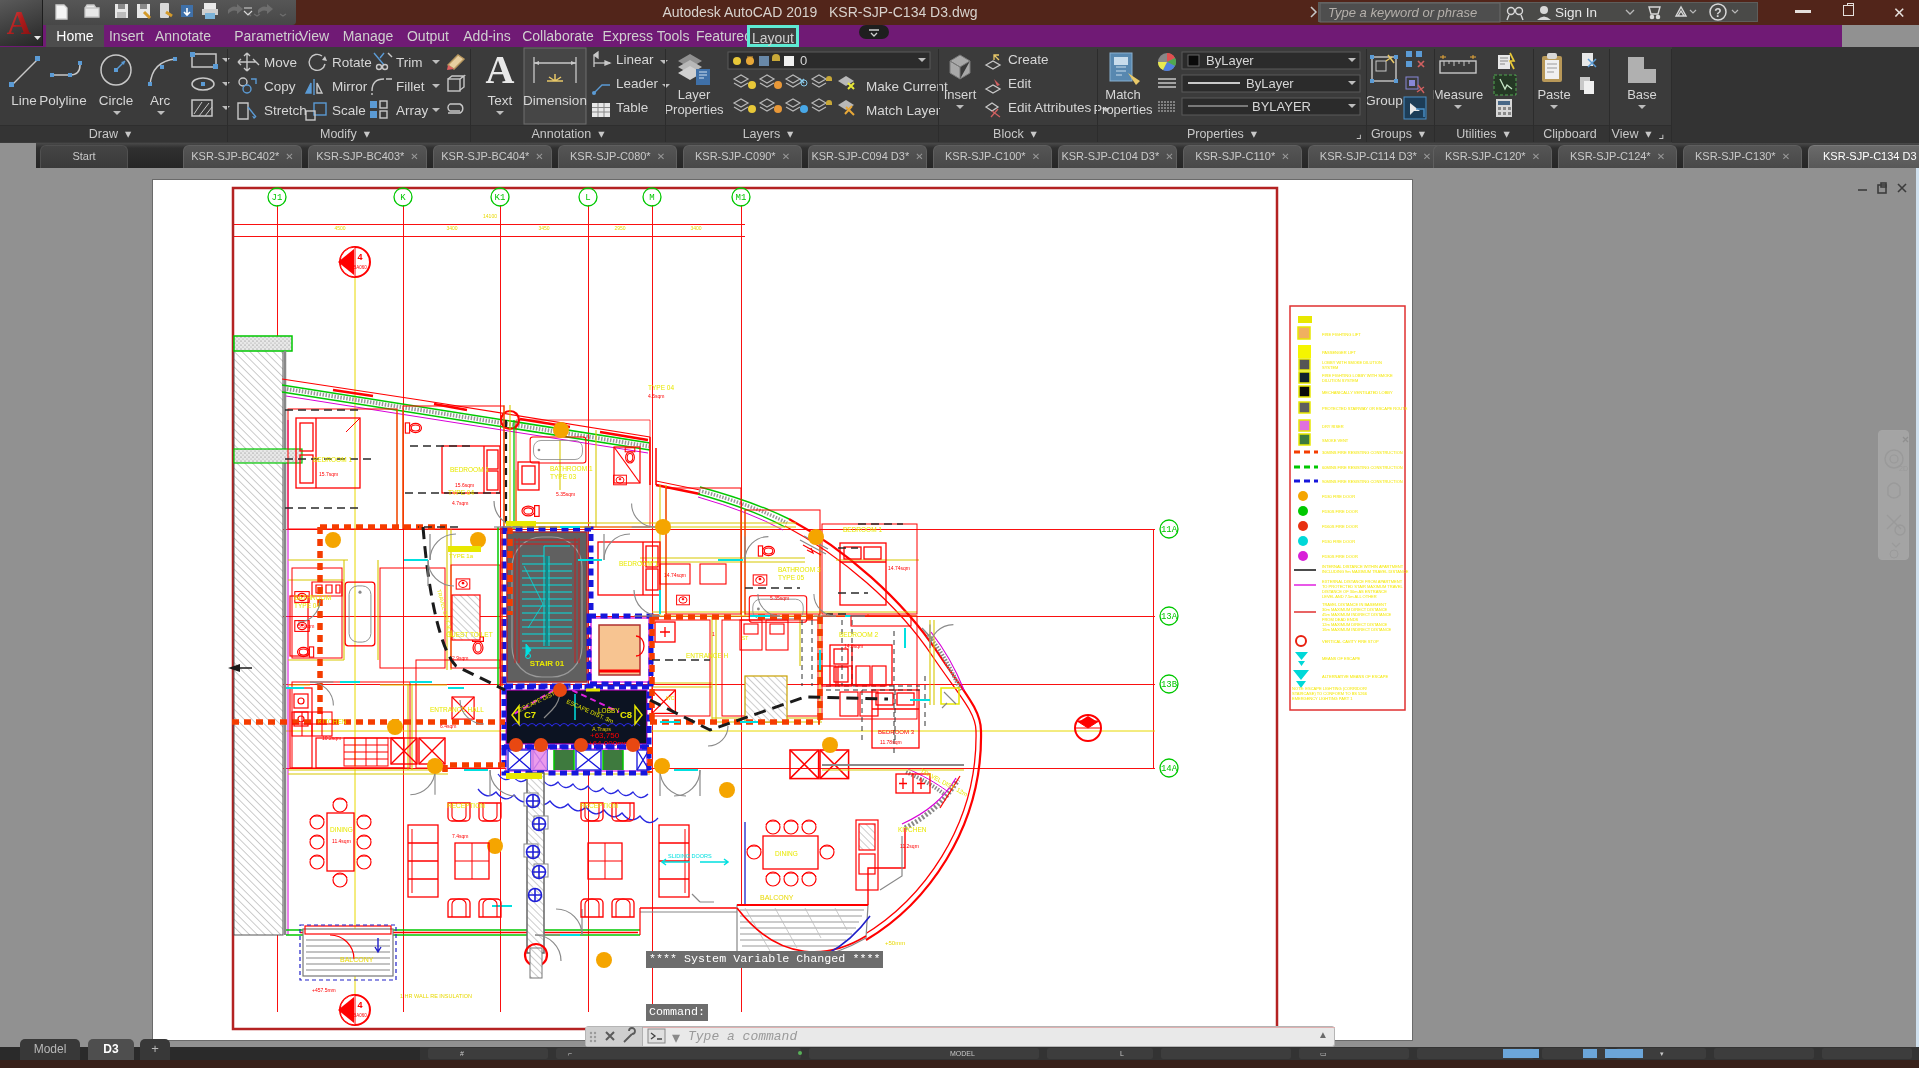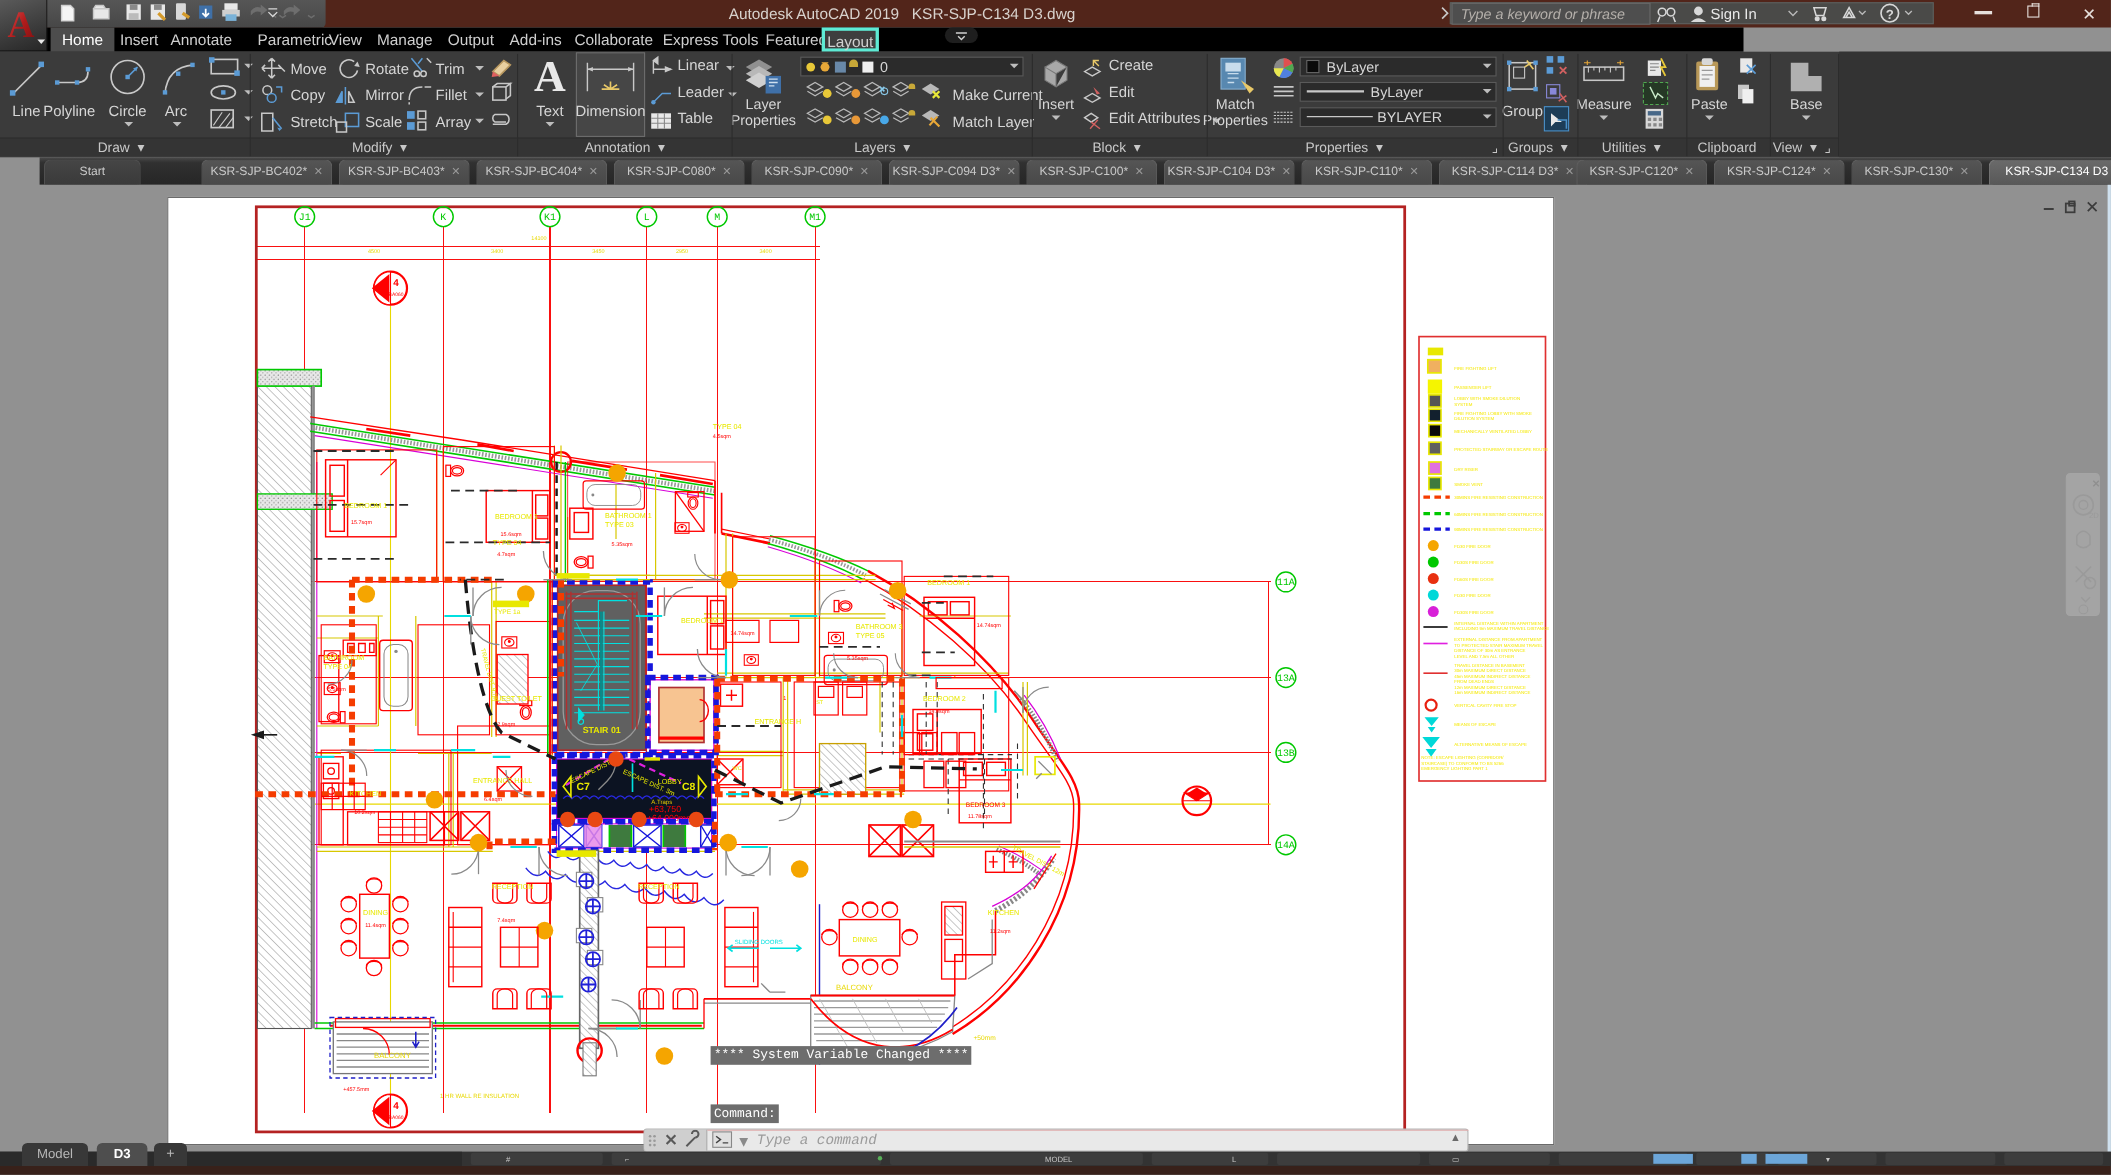--- a/index.html
+++ b/index.html
@@ -11,7 +11,7 @@
 #logo{position:absolute;left:0;top:0;width:43px;height:46px;background:linear-gradient(160deg,#5a5a5a,#262626);z-index:30;border-right:1px solid #1d1d1d;}
 #title-text{position:absolute;left:0;top:4px;width:1640px;text-align:center;color:#d8d2cd;font-size:14px;}
 
-#menurow{position:absolute;left:0;top:25px;width:1585px;height:22px;background:#000000;}
+#menurow{position:absolute;left:0;top:25px;width:1842px;height:22px;background:#701a75;}
 .mtab{position:absolute;top:0;height:22px;line-height:22px;color:#cfcfcf;font-size:14px;text-align:center;}
 
 #ribbon{position:absolute;left:0;top:47px;width:1919px;height:96px;background:#3b3b3b;}

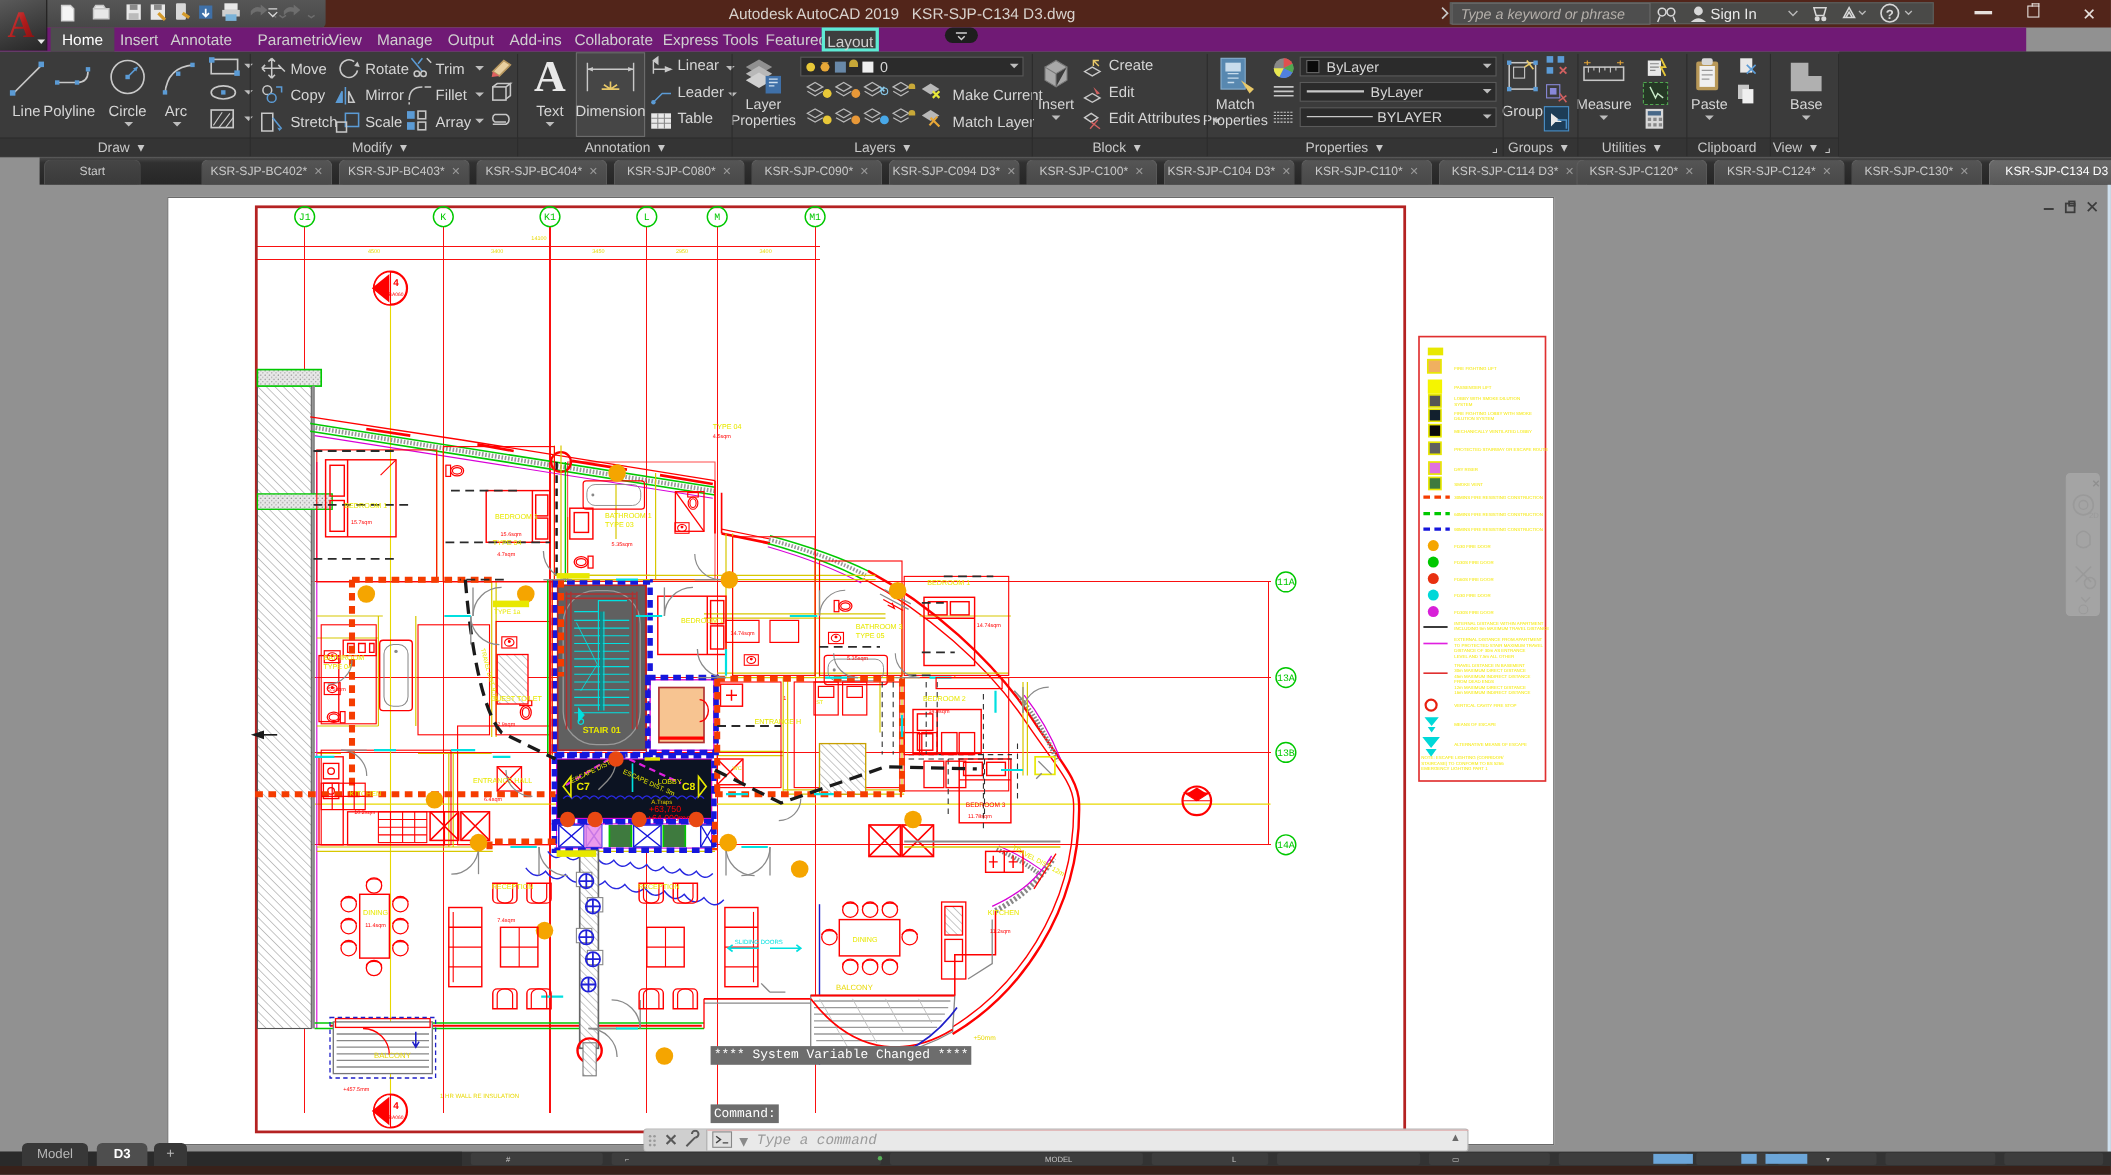--- a/index.html
+++ b/index.html
@@ -510,7 +510,7 @@
 <div class="plabel" style="left:40px;width:140px;">Draw&nbsp; ▾</div>
 <div class="plabel" style="left:275px;width:140px;">Modify&nbsp; ▾</div>
 <div class="plabel" style="left:498px;width:140px;">Annotation&nbsp; ▾</div>
-<div class="plabel" style="left:732px;width:140px;">Layers&nbsp; ▾</div>
+<div class="plabel" style="left:698px;width:140px;">Layers&nbsp; ▾</div>
 <div class="plabel" style="left:945px;width:140px;">Block&nbsp; ▾</div>
 <div class="plabel" style="left:1152px;width:140px;">Properties&nbsp; ▾</div>
 <div class="plabel" style="left:1355px;width:8px;">⌟</div>

